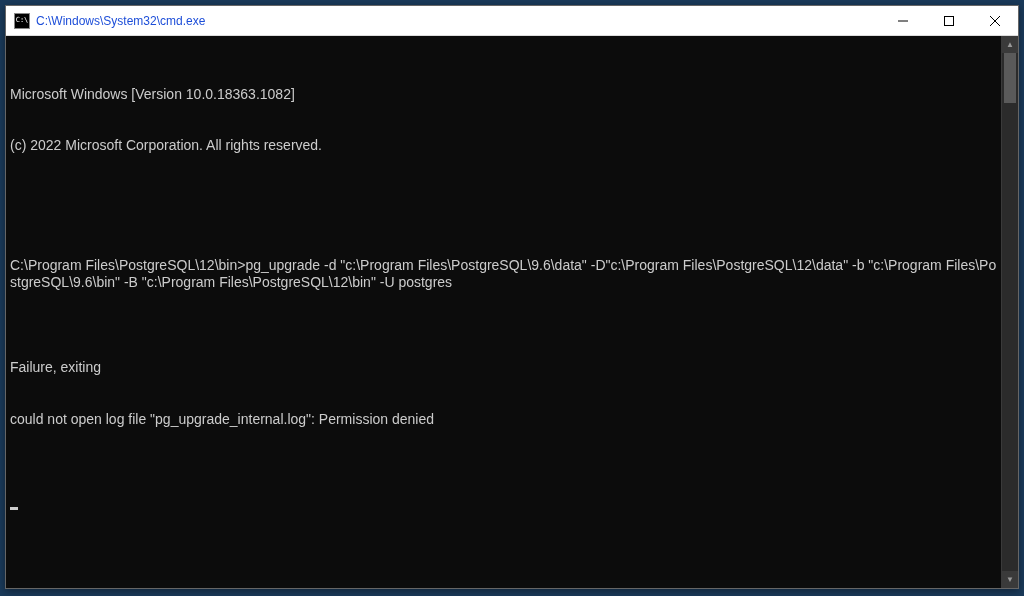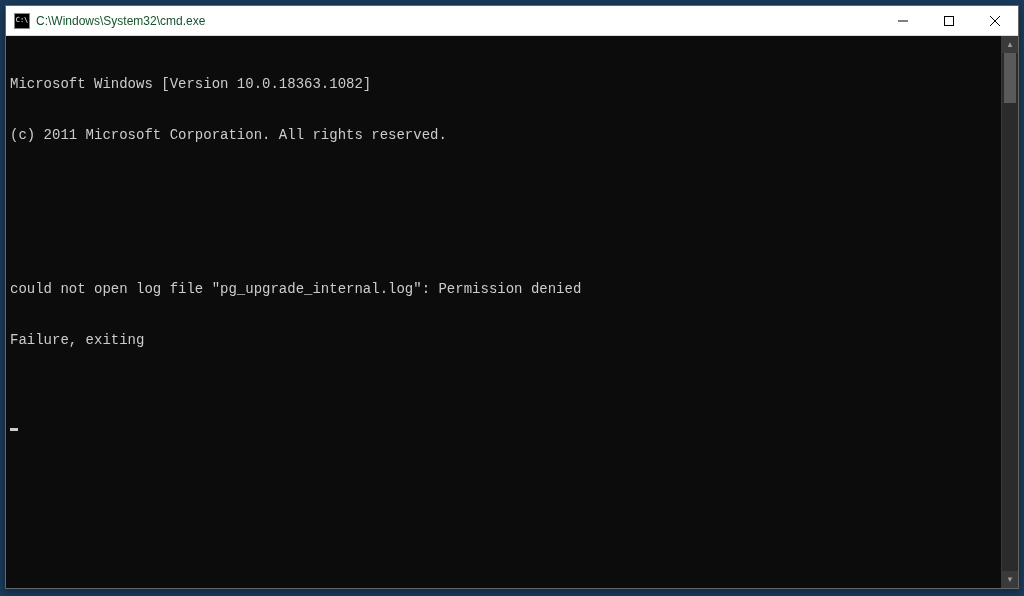--- a/index.html
+++ b/index.html
@@ -51,7 +51,7 @@
     }
     .titlebar-title {
       font-size: 12px;
-      color: #14532d;
+      color: #1d4ed8;
       flex: 1;
     }
     .window-controls {

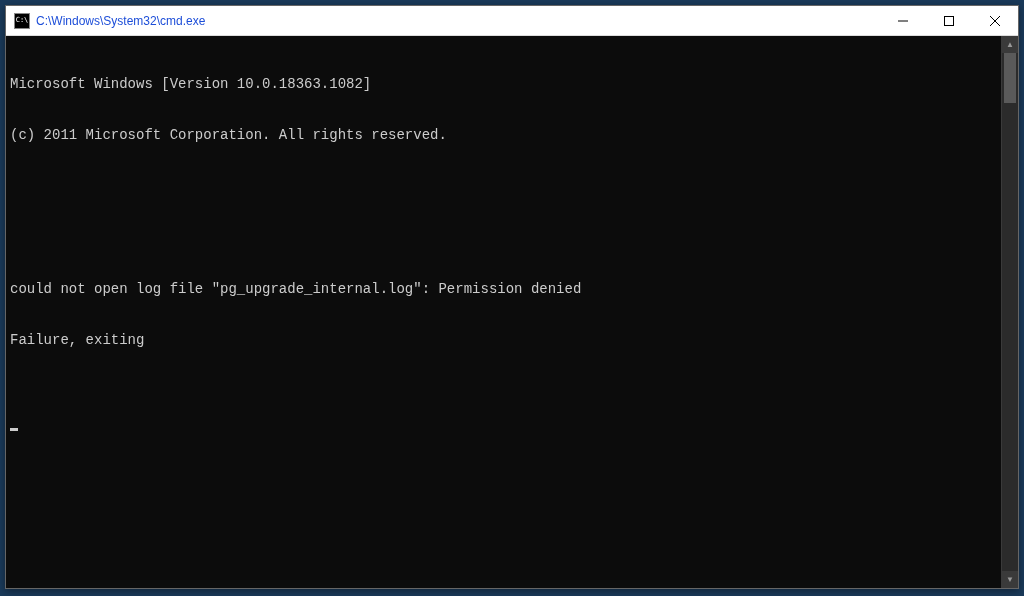--- a/index.html
+++ b/index.html
@@ -78,8 +78,8 @@
     }
     .terminal {
       flex: 1;
-      padding: 6px 0 4px 4px;
-      font-family: Liberation Mono, monospace;
+      padding: 16px 0 4px 4px;
+      font-family: Liberation Sans, sans-serif;
       font-size: 14px;
       line-height: 1.22;
       color: #cccccc;

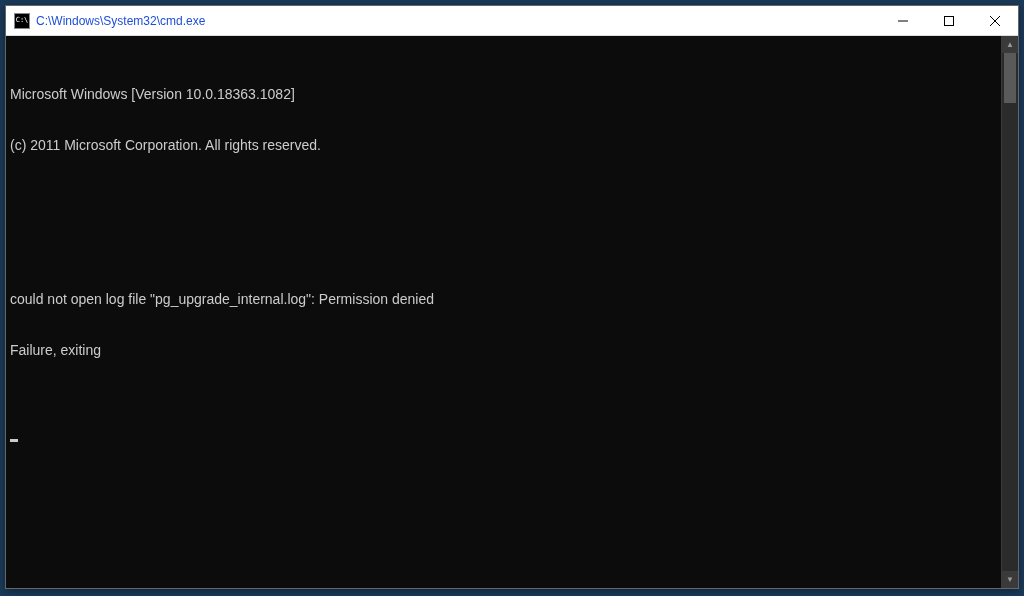--- a/index.html
+++ b/index.html
@@ -156,7 +156,7 @@
   <div class="terminal-wrap">
     <div class="terminal">
       <span class="terminal-line">Microsoft Windows [Version 10.0.18363.1082]</span>
-      <span class="terminal-line">(c) 2011 Microsoft Corporation. All rights reserved.</span>
+      <span class="terminal-line">(c) 2022 Microsoft Corporation. All rights reserved.</span>
       <span class="terminal-line"></span>
       <span class="terminal-line"></span>
       <span class="terminal-line"></span>

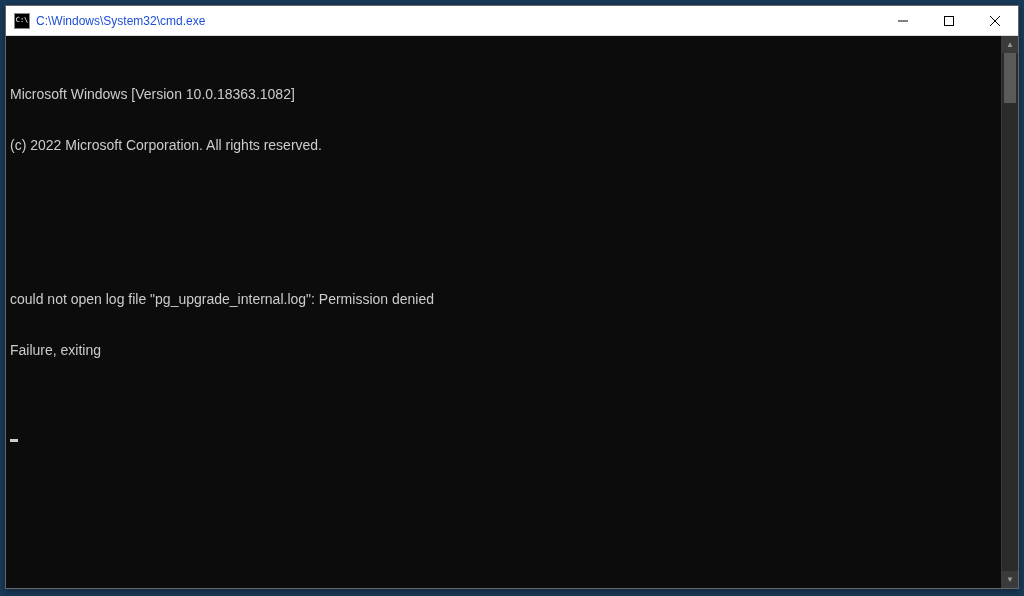--- a/index.html
+++ b/index.html
@@ -159,6 +159,7 @@
       <span class="terminal-line">(c) 2022 Microsoft Corporation. All rights reserved.</span>
       <span class="terminal-line"></span>
       <span class="terminal-line"></span>
+      <span class="terminal-line">C:\Program Files\PostgreSQL\12\bin&gt;pg_upgrade -d "c:\Program Files\PostgreSQL\9.6\data" -D"c:\Program Files\PostgreSQL\12\data" -b "c:\Program Files\PostgreSQL\9.6\bin" -B "c:\Program Files\PostgreSQL\12\bin" -U postgres</span>
       <span class="terminal-line"></span>
       <span class="terminal-line">could not open log file "pg_upgrade_internal.log": Permission denied</span>
       <span class="terminal-line">Failure, exiting</span>

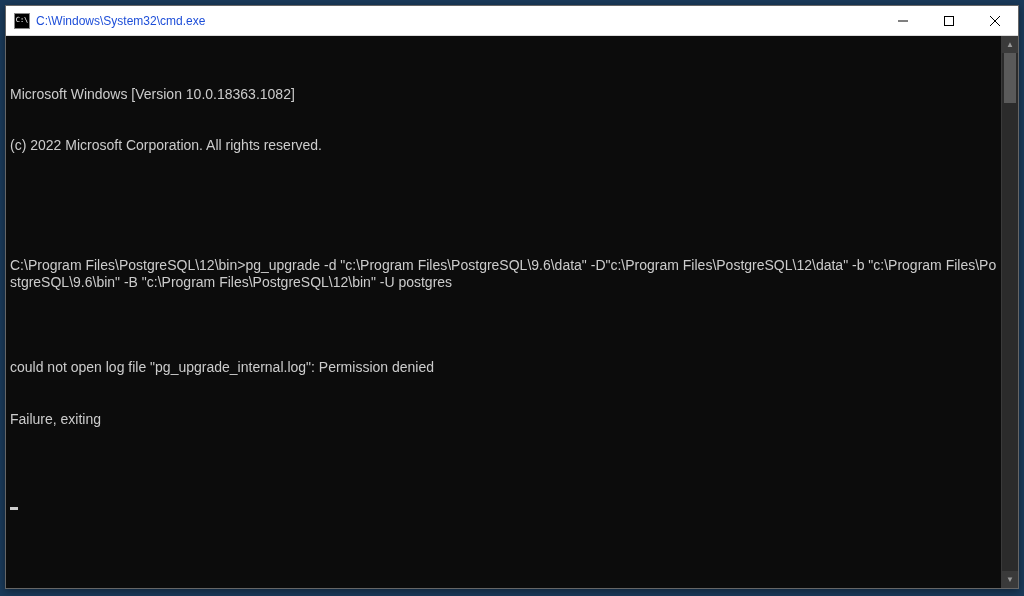--- a/index.html
+++ b/index.html
@@ -161,8 +161,8 @@
       <span class="terminal-line"></span>
       <span class="terminal-line">C:\Program Files\PostgreSQL\12\bin&gt;pg_upgrade -d "c:\Program Files\PostgreSQL\9.6\data" -D"c:\Program Files\PostgreSQL\12\data" -b "c:\Program Files\PostgreSQL\9.6\bin" -B "c:\Program Files\PostgreSQL\12\bin" -U postgres</span>
       <span class="terminal-line"></span>
+      <span class="terminal-line">Failure, exiting</span>
       <span class="terminal-line">could not open log file "pg_upgrade_internal.log": Permission denied</span>
-      <span class="terminal-line">Failure, exiting</span>
       <span class="terminal-line"></span>
       <span class="terminal-line"><span class="cursor"></span></span>
     </div>

